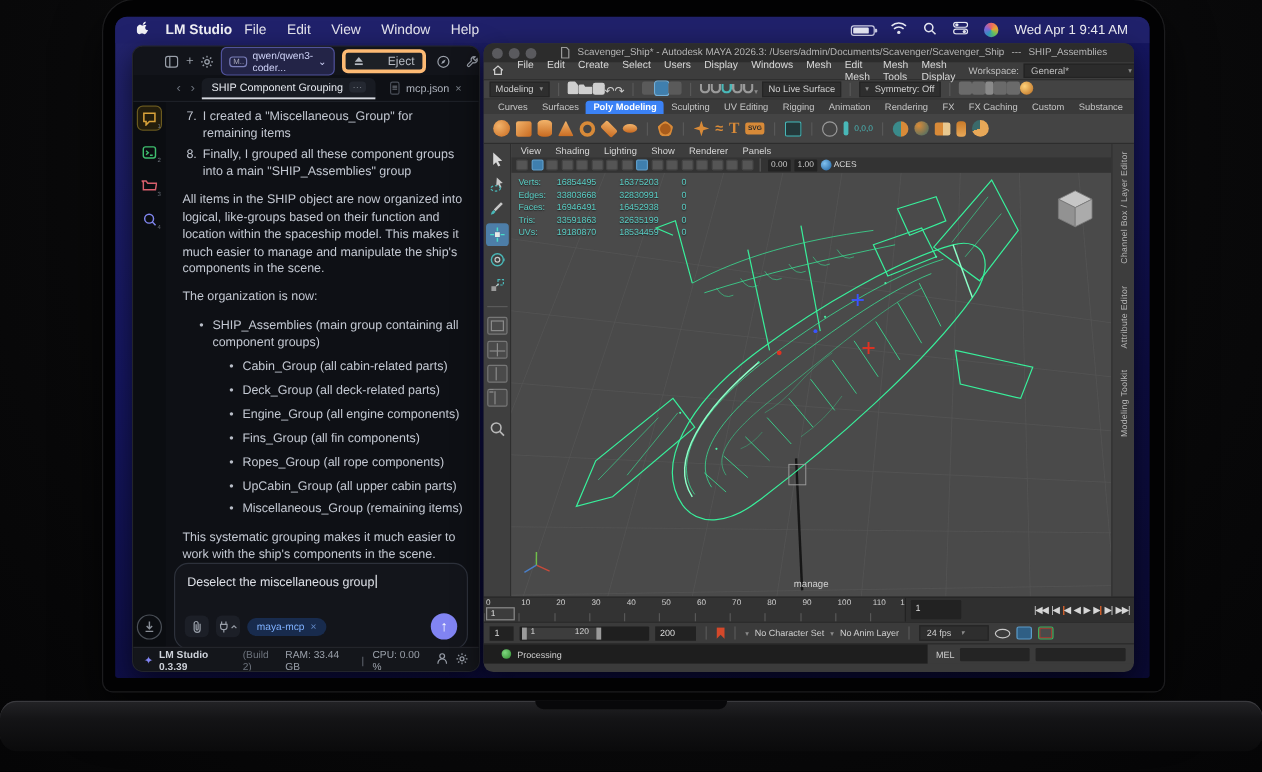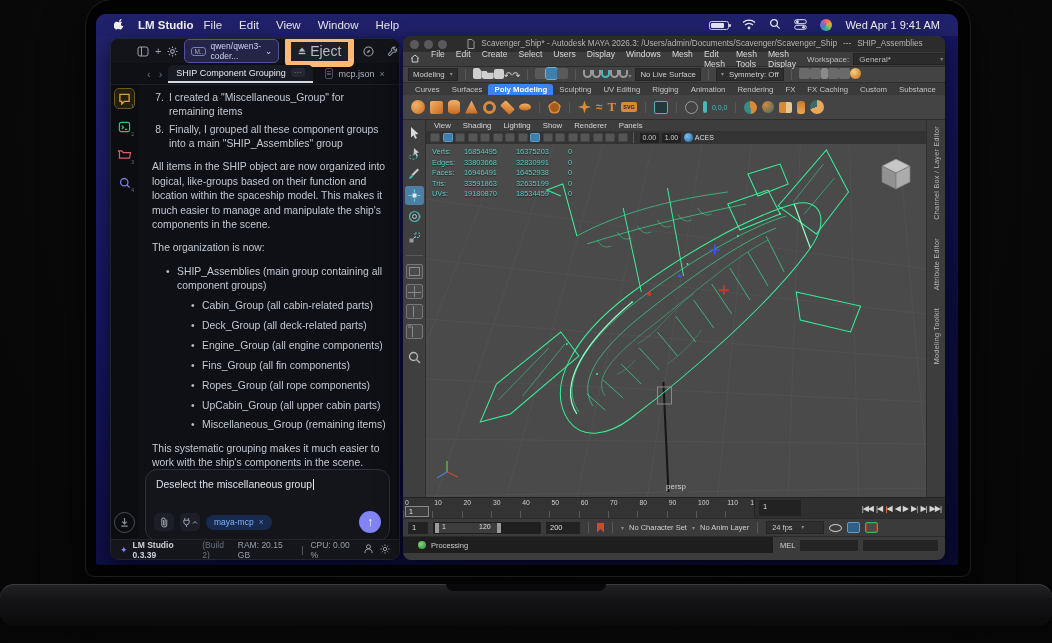--- a/index.html
+++ b/index.html
@@ -47,8 +47,8 @@
   .lm-pill { display:flex; align-items:center; gap:4px; background:#232447; border:1px solid #50529c;
              border-radius:5px; padding:1px 6px; font-size:8.5px; color:#cdd1f5; max-width:118px; }
   .lm-pill .mbadge{ border:1px solid #7b7fb9; border-radius:3px; font-size:6.5px; padding:0 2px; color:#aab; }
-  .lm-eject { display:flex; align-items:center; gap:4px; background:#1d2026; border:6px solid #fdba74;
-              border-radius:5px; padding:1.5px 7px; font-size:14px; color:#b8bcc4; }
+  .lm-eject { display:flex; align-items:center; gap:20px; background:#1d2026; border:3px solid #fdba74;
+              border-radius:5px; padding:1.5px 7px; font-size:10px; color:#b8bcc4; }
   .lm-tb-right { margin-left:auto; display:flex; gap:8px; }
   .lm-tabbar { height:22px; display:flex; align-items:center; gap:4px; padding-left:34px; background:#0e1015;
                border-bottom:1px solid #1d2027; font-size:9px; }

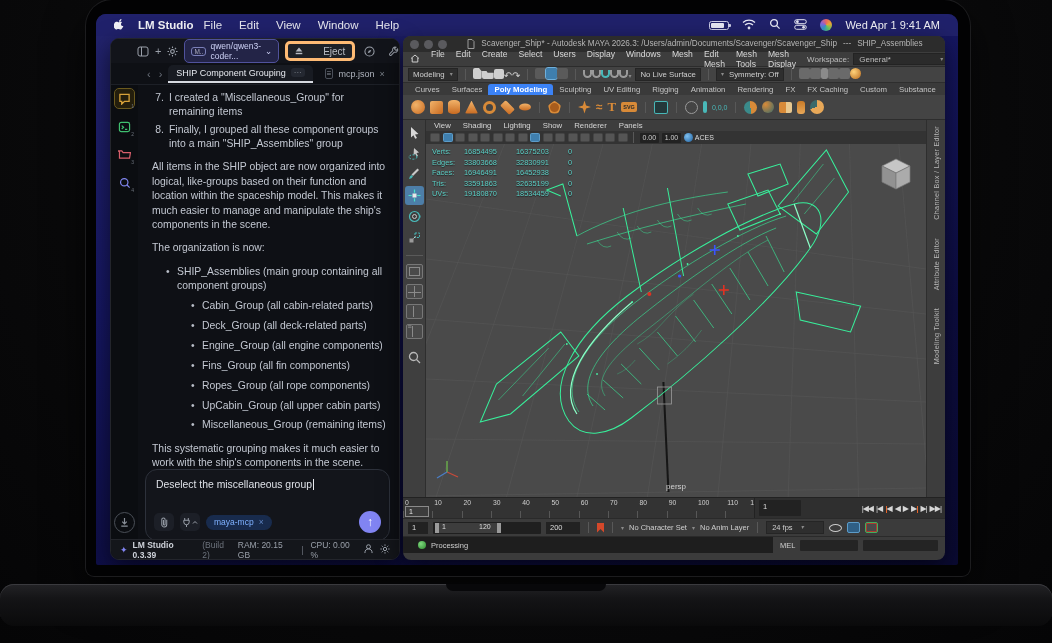--- a/index.html
+++ b/index.html
@@ -777,7 +777,7 @@
                   <line x1="13" y1="13" x2="3" y2="19" stroke="#4a7fc8" stroke-width="1.2"></line>
                 </svg>
             </span>
-            <div class="persp">persp</div>
+            <div class="persp">manage</div>
           </div>
         </div>
 

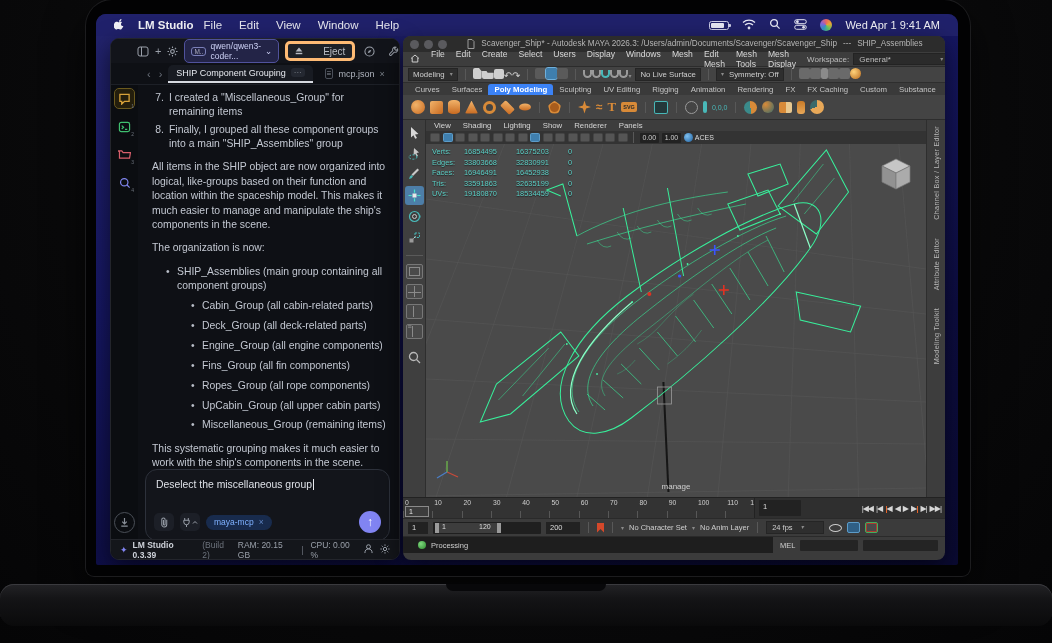--- a/index.html
+++ b/index.html
@@ -410,7 +410,7 @@
         <span class="lm-vername">LM Studio 0.3.39</span>
         <span class="lm-build">(Build 2)</span>
         <span class="lm-status-right">
-          <span>RAM: 20.15 GB</span>
+          <span>RAM: 33.44 GB</span>
           <span class="lm-build">|</span>
           <span>CPU: 0.00 %</span>
           <span><svg width="9" height="10" viewBox="0 0 10 11">

